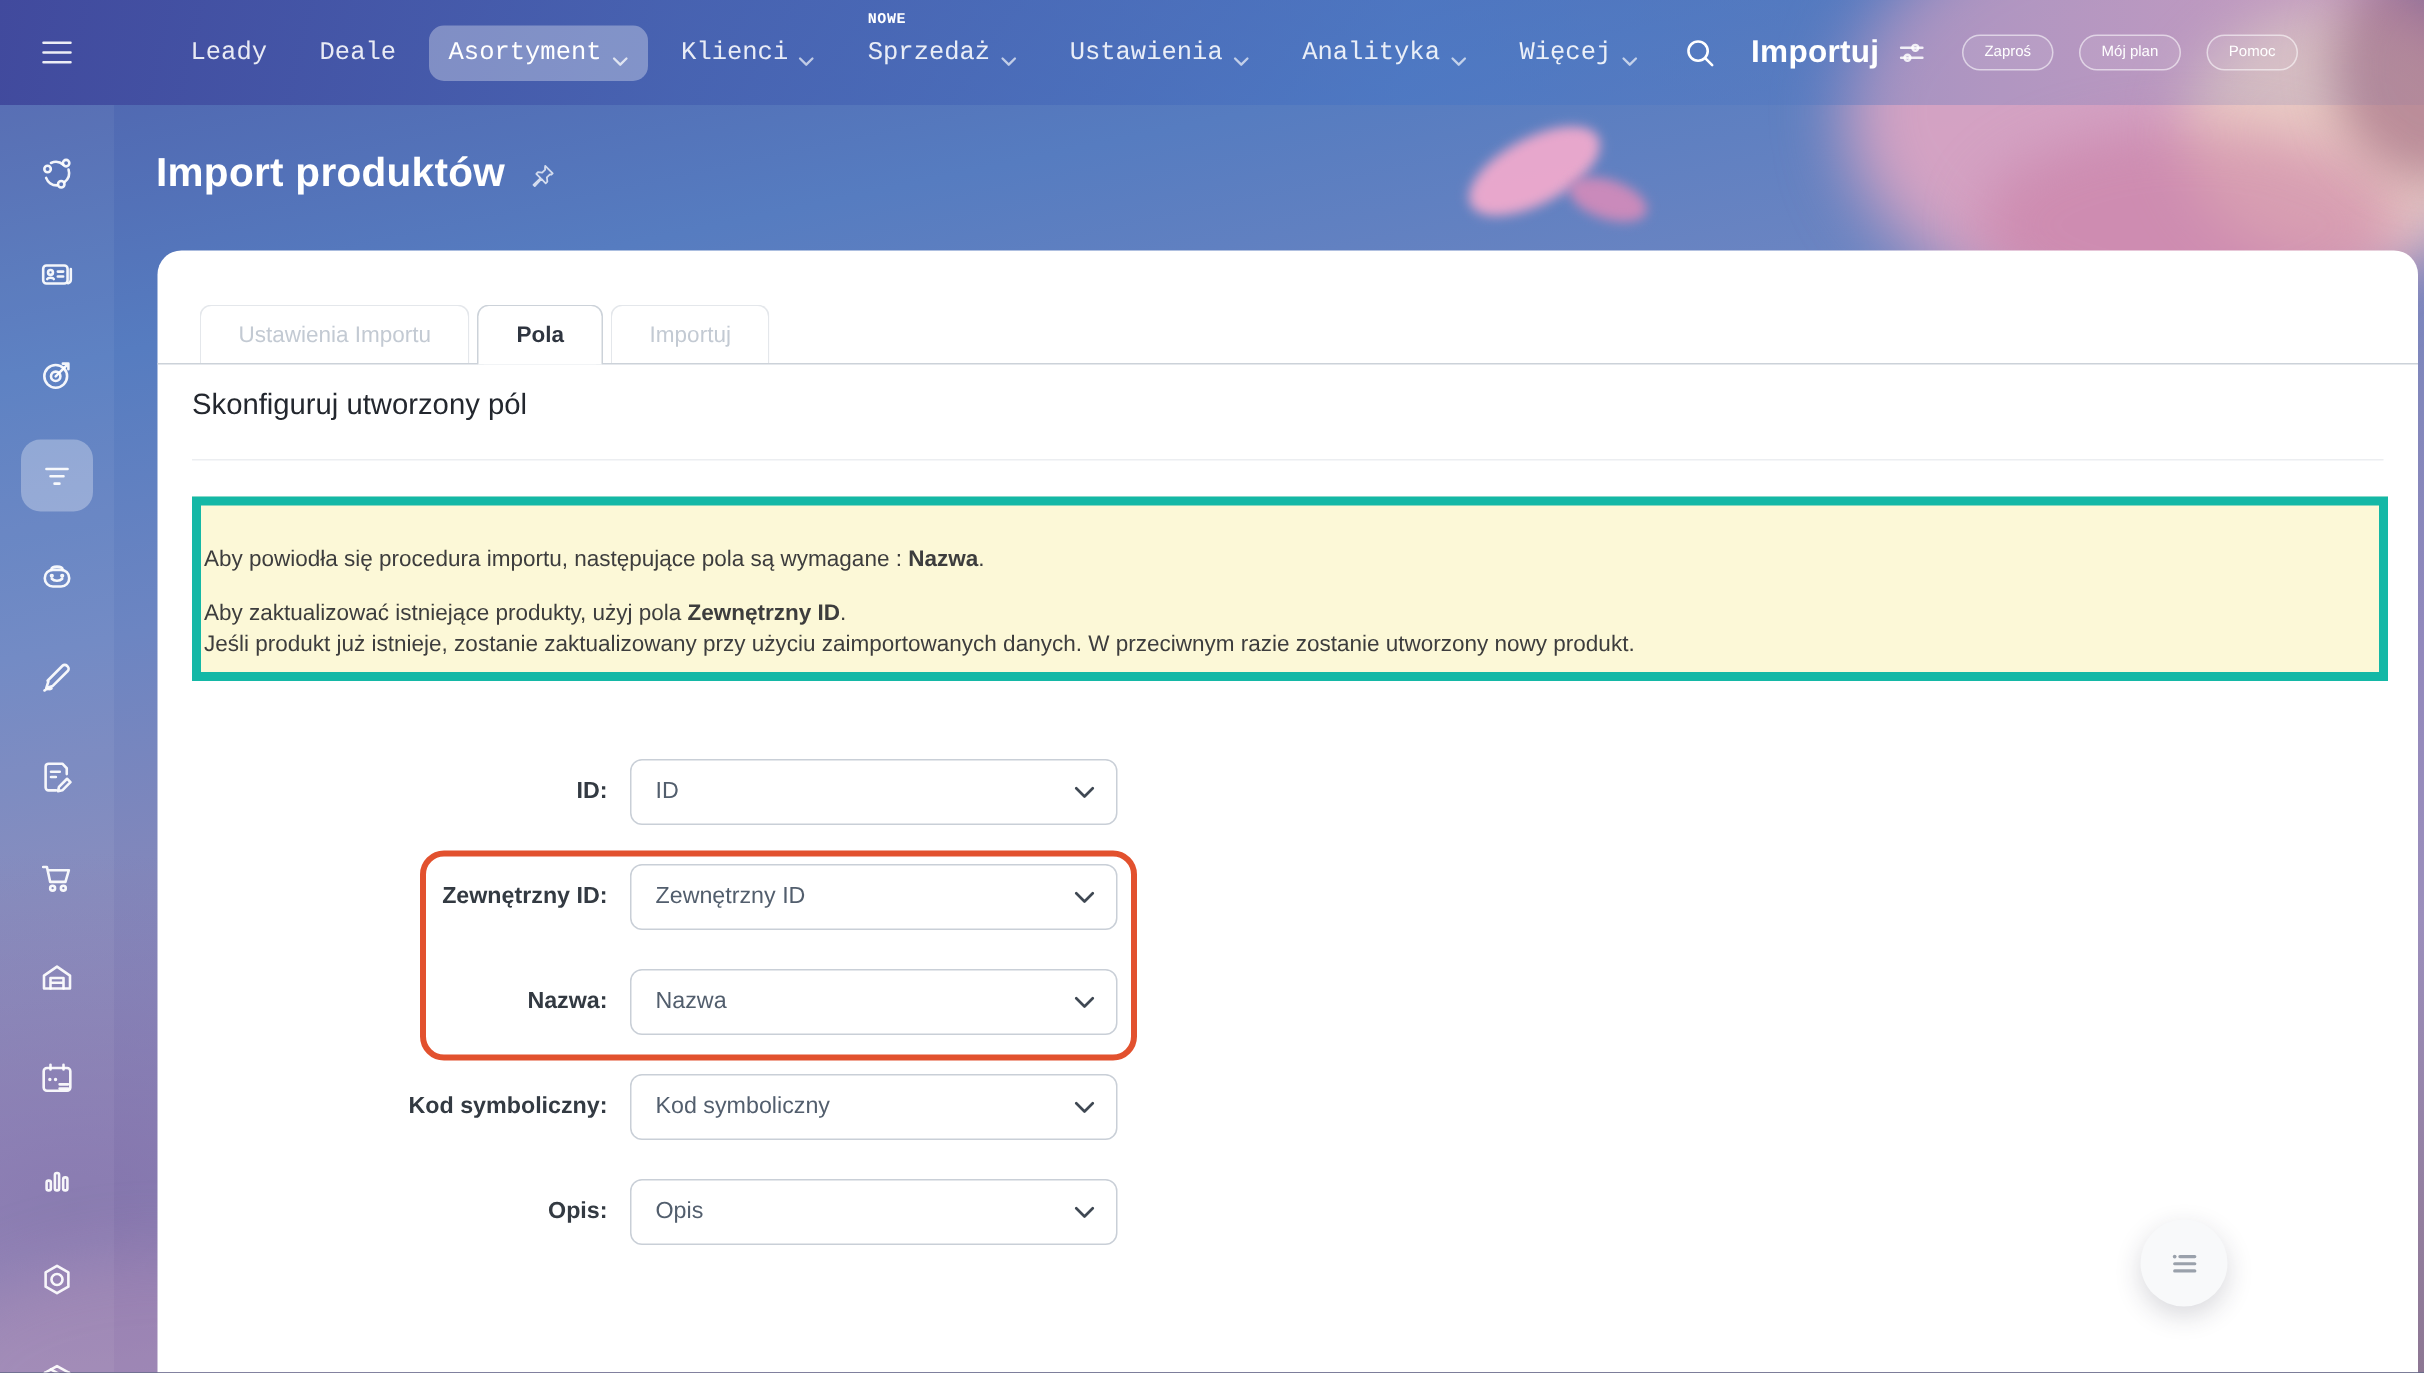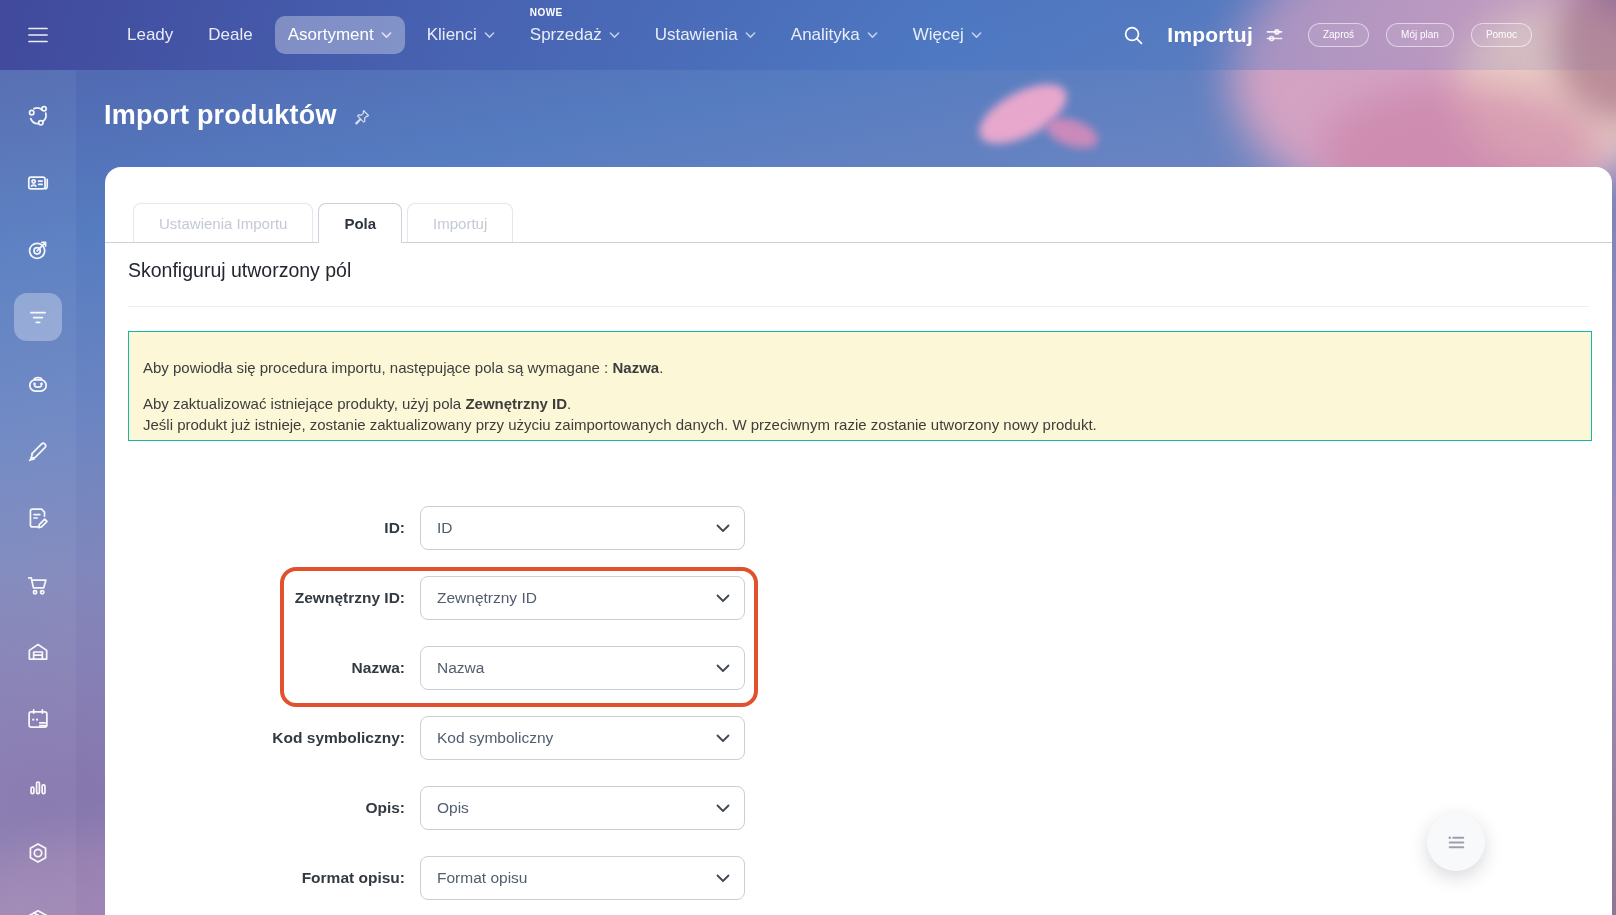--- a/index.html
+++ b/index.html
@@ -31,8 +31,8 @@
   }
   .burger-wrap { width:76px; flex:0 0 auto; display:flex; justify-content:center; cursor:pointer; color:rgba(255,255,255,.9); }
   .nav { display:flex; align-items:center; gap:9px; margin-left:38px; }
-  .nav-item { position:relative; display:flex; align-items:center; gap:7px; padding:9px 13px; border-radius:10px;
-    font-size:17px; color:rgba(255,255,255,.88); cursor:pointer; white-space:nowrap; }
+  .nav-item { position:relative; display:flex; align-items:flex-end; gap:7px; padding:9px 13px; border-radius:10px;
+    font-size:17px; color:rgba(255,255,255,.88); cursor:pointer; white-space:nowrap;font-family:Liberation Mono, monospace; }
   .nav-item.active { background:rgba(255,255,255,.32); color:#fff; }
   .nav-badge { position:absolute; top:-9px; left:13px; font-size:10px; font-weight:700; letter-spacing:.4px; color:#fff; }
   .chev { opacity:.75; }

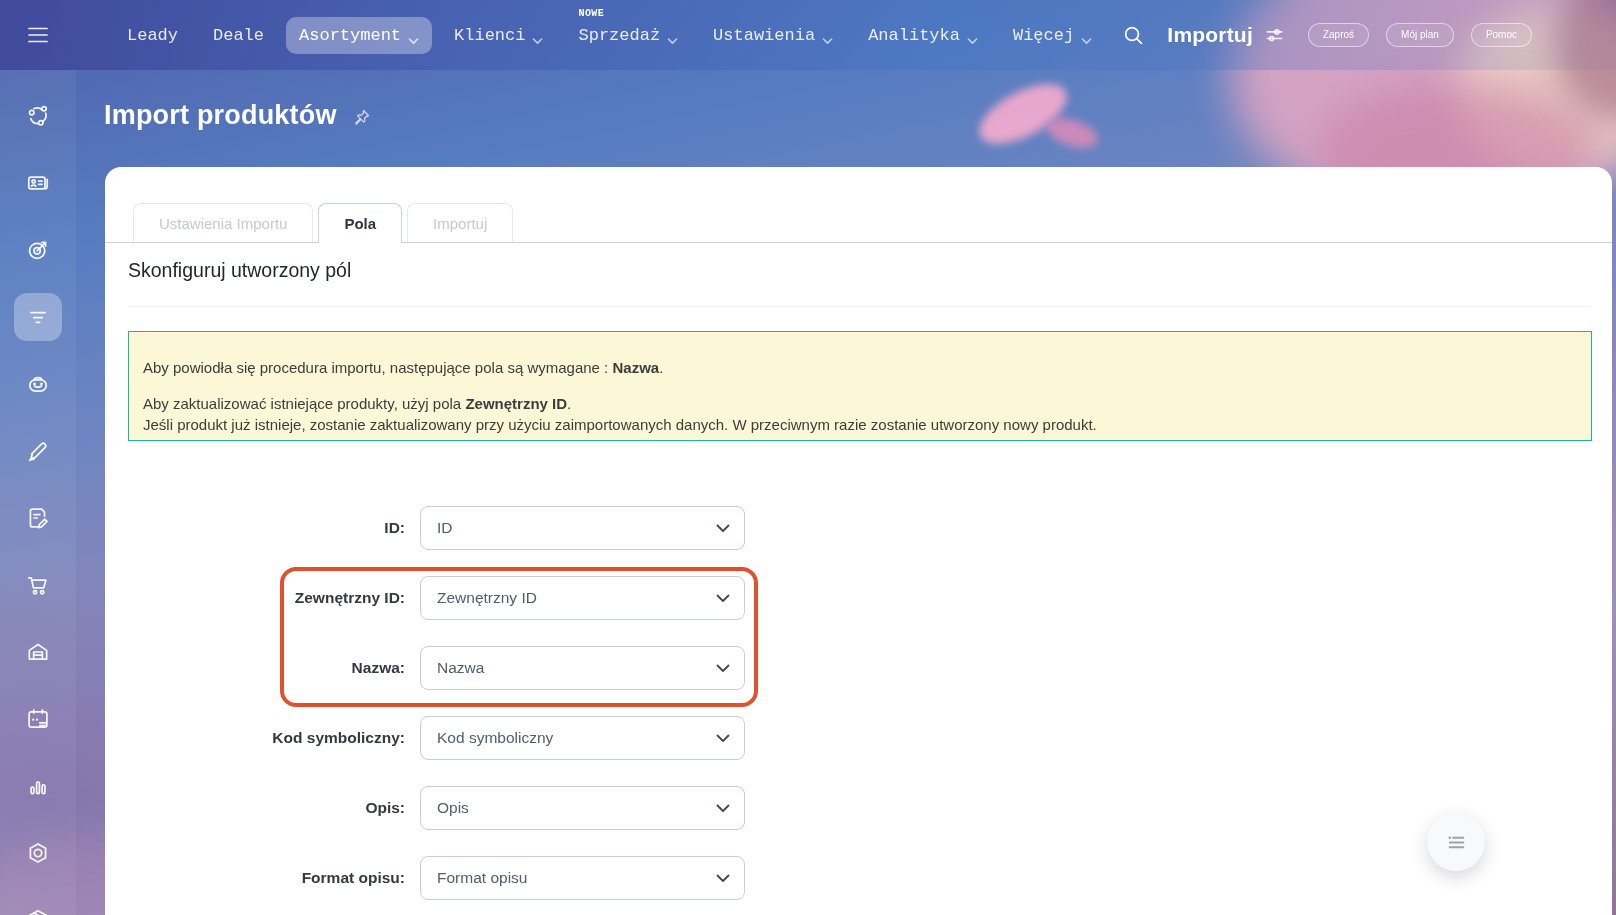--- a/index.html
+++ b/index.html
@@ -76,8 +76,8 @@
   .sec-heading { position:absolute; left:23px; top:92px; font-size:19.5px; font-weight:400; color:#23272e; }
   .sec-underline { position:absolute; left:23px; right:23px; top:139px; height:1px; background:#eceef1; }
 
-  .notice { position:absolute; left:23px; right:20px; top:164px; height:110px; background:#fcf8d7;
-    border:1px solid #14b8a6; padding:25px 14px 0 14px; font-size:15px; color:#3d3d3d; line-height:21px; }
+  .notice { position:absolute; left:23px; right:20px; top:164px; height:123px; background:#fcf8d7;
+    border:6px solid #14b8a6; padding:25px 14px 0 2px; font-size:15px; color:#3d3d3d; line-height:21px; }
   .notice b { font-weight:700; }
   .notice .p2 { margin-top:15px; }
 

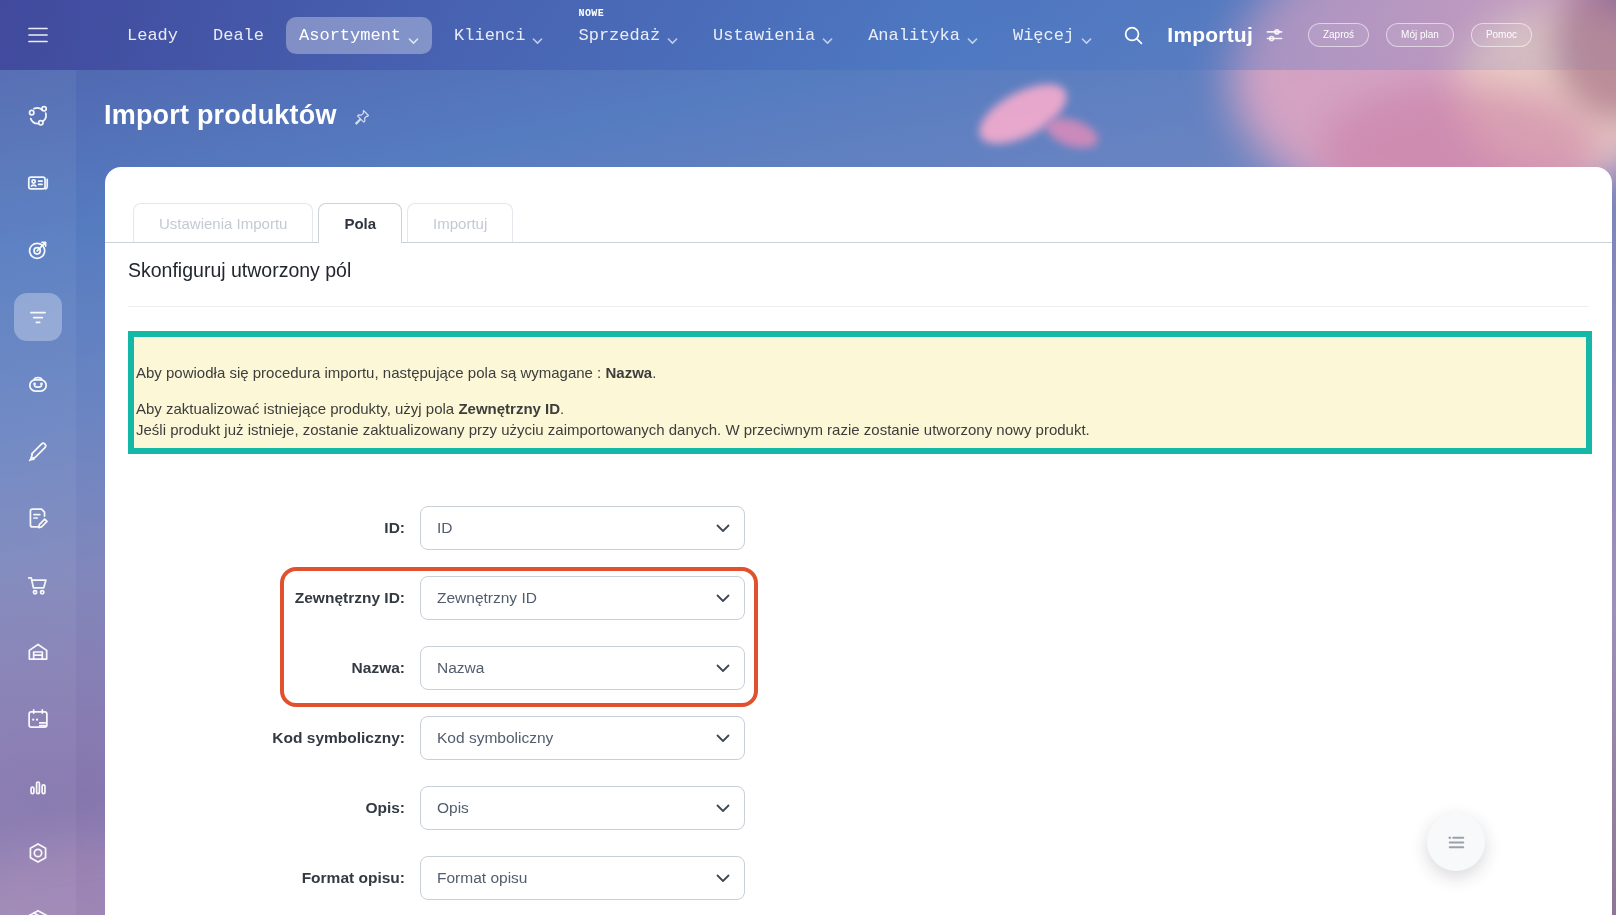--- a/index.html
+++ b/index.html
@@ -410,17 +410,6 @@
             </span>
           </div>
         </div>
-        <div class="frow">
-          <div class="flabel">Format opisu:</div>
-          <div class="fselect">
-            <span>Format opisu</span>
-            <span class="fchev">
-              <svg width="14" height="9" viewBox="0 0 14 9" fill="none" stroke="currentColor" stroke-width="1.8" stroke-linecap="round" stroke-linejoin="round">
-                <path d="M1.5 1.5 7 7l5.5-5.5"></path>
-              </svg>
-            </span>
-          </div>
-        </div>
       </div>
     <div class="ring"></div>
   </div>

